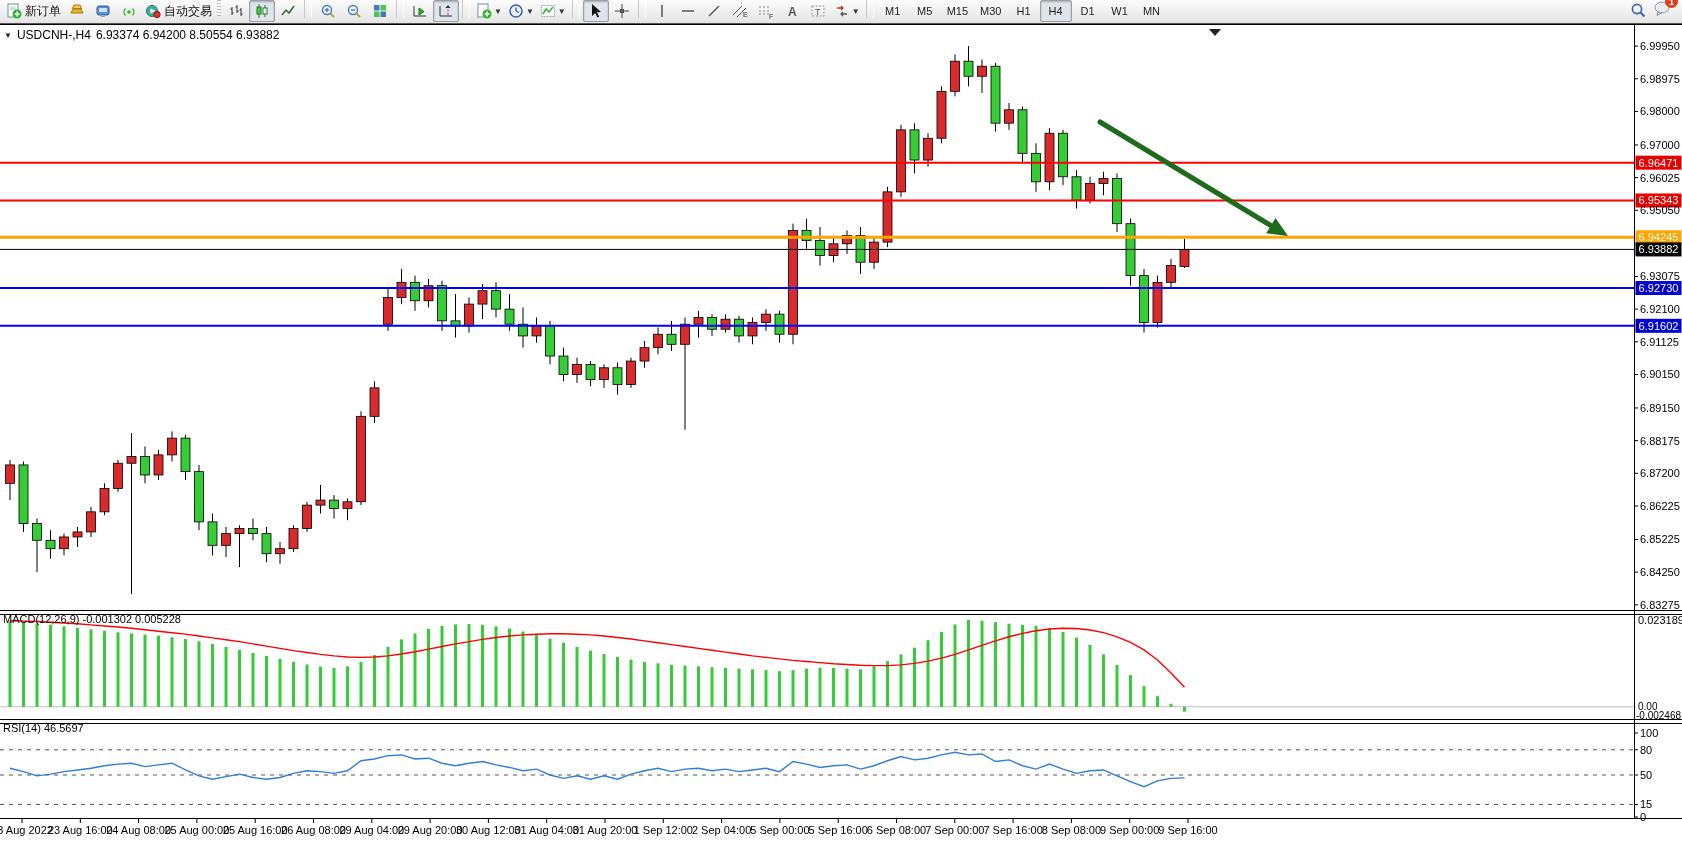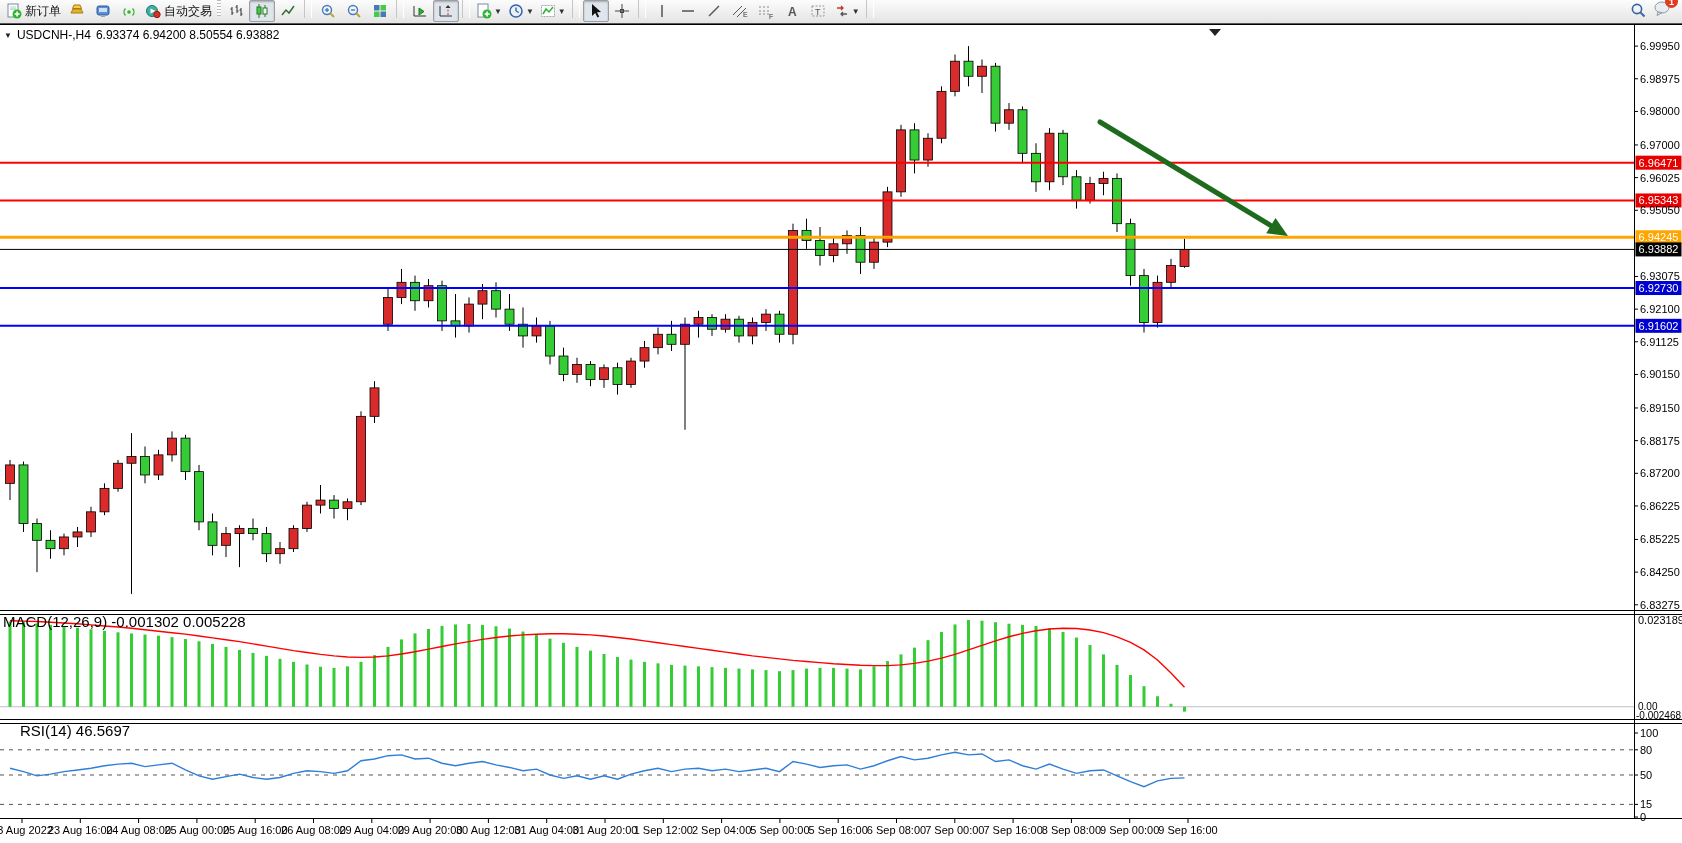--- a/index.html
+++ b/index.html
@@ -220,6 +220,17 @@
         <span class="dd">▼</span>
     </div>
     <div class="tsep"></div>
+    <div id="tf-group" style="display:flex;align-items:center;">
+        <div class="tbtn tf">M1</div>
+        <div class="tbtn tf">M5</div>
+        <div class="tbtn tf">M15</div>
+        <div class="tbtn tf">M30</div>
+        <div class="tbtn tf">H1</div>
+        <div class="tbtn tf active">H4</div>
+        <div class="tbtn tf">D1</div>
+        <div class="tbtn tf">W1</div>
+        <div class="tbtn tf">MN</div>
+      </div>
     <div class="tb-right">
       <svg width="17" height="17">
         <circle cx="7" cy="7" r="4.6" fill="none" stroke="#3565a8" stroke-width="1.6"></circle>

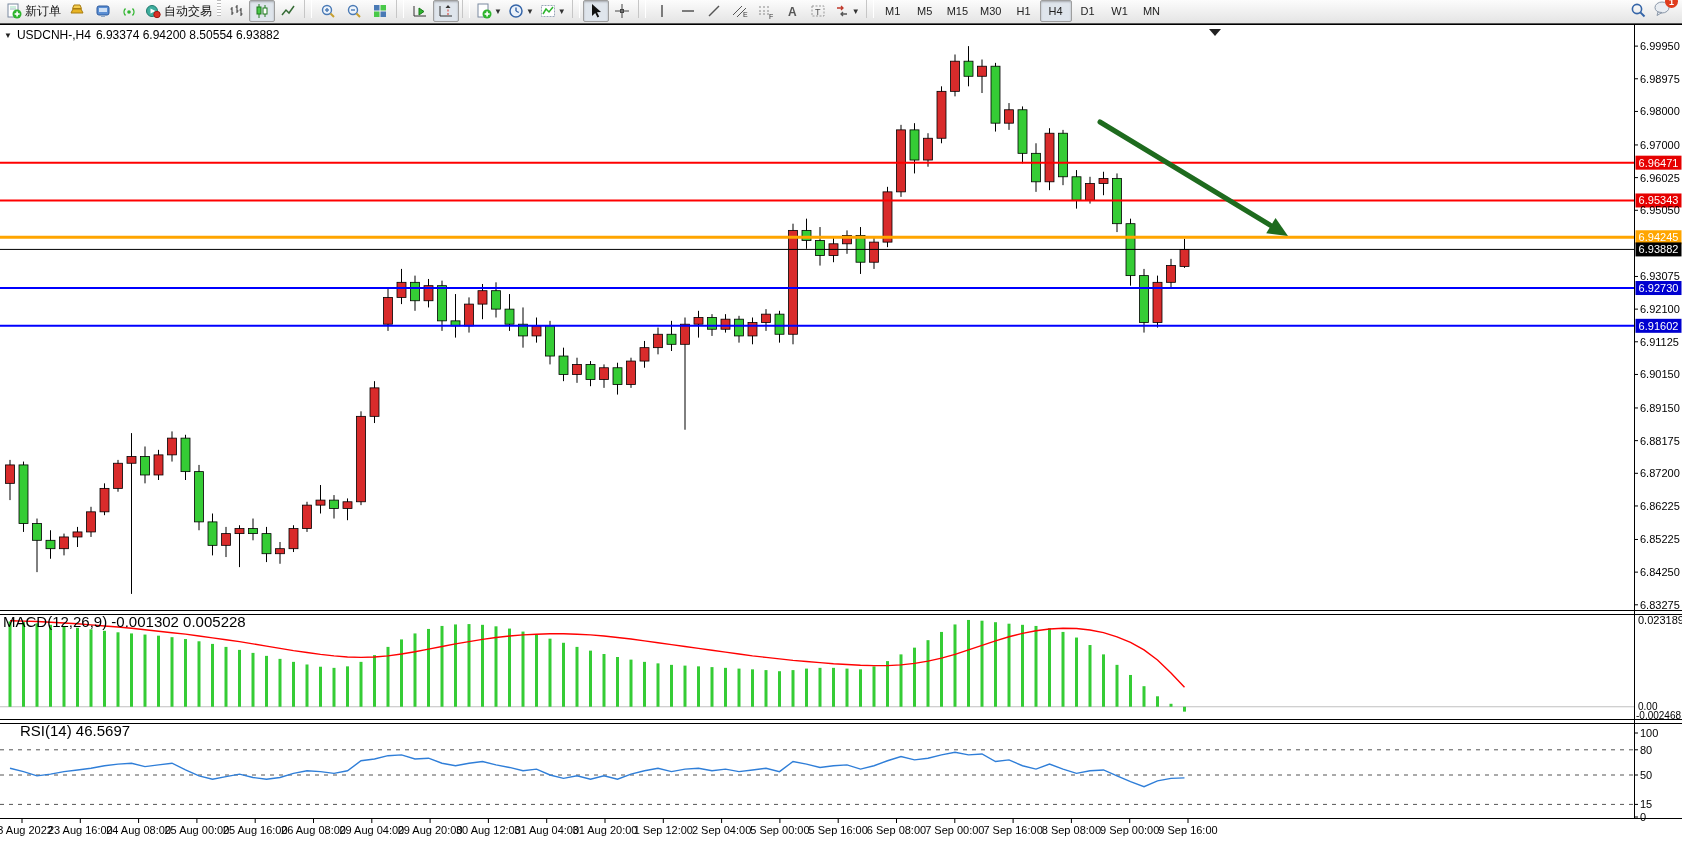--- a/index.html
+++ b/index.html
@@ -24,7 +24,7 @@
   
   .chart-title{position:absolute;top:28px;left:4px;font-size:12px;color:#000;z-index:3;display:flex;align-items:center;gap:5px;}
   .tri{font-size:8px;color:#222;}
-  .ind-label{position:absolute;left:3px;font-size:15px;color:#000;z-index:3;}
+  .ind-label{position:absolute;left:3px;font-size:11px;color:#000;z-index:3;}
   #macd-label{top:613px;}
   #rsi-label{top:722px;margin-left:17px;}
   svg{font-family:"Liberation Sans",sans-serif;}

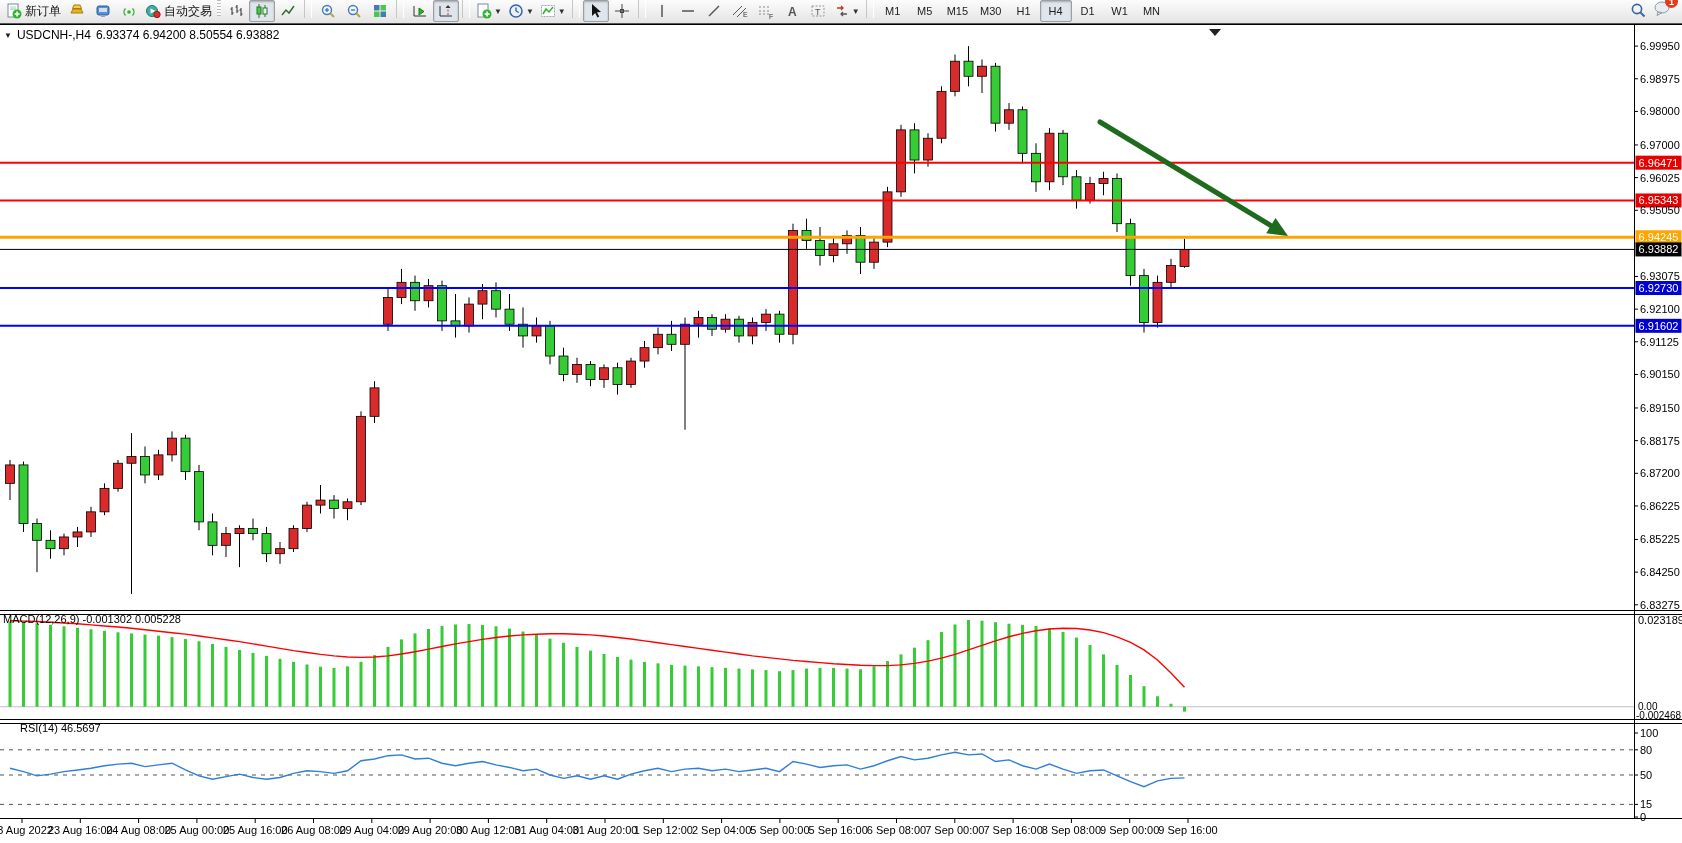--- a/index.html
+++ b/index.html
@@ -26,7 +26,7 @@
   .tri{font-size:8px;color:#222;}
   .ind-label{position:absolute;left:3px;font-size:11px;color:#000;z-index:3;}
   #macd-label{top:613px;}
-  #rsi-label{top:722px;margin-left:17px;}
+  #rsi-label{top:722px;}
   svg{font-family:"Liberation Sans",sans-serif;}
   .chart-svg{position:absolute;top:24px;left:0;}
 </style>

